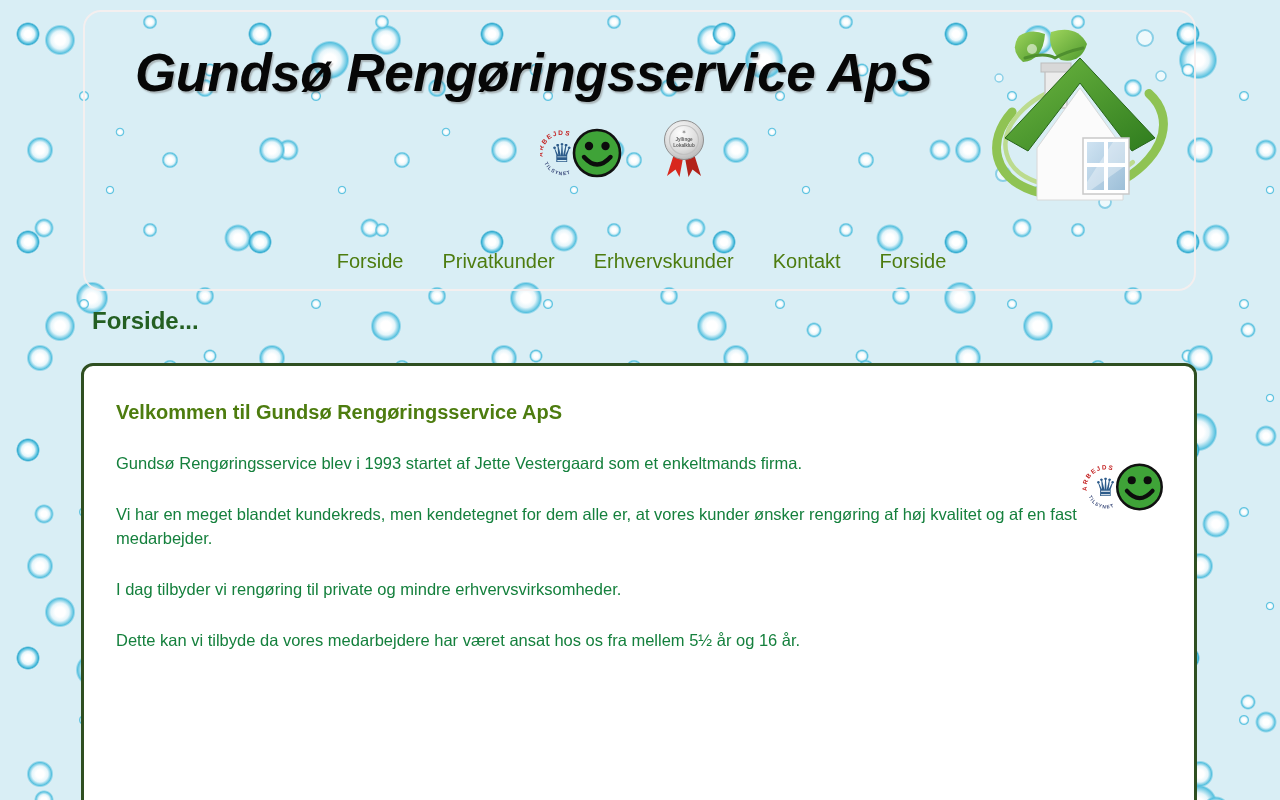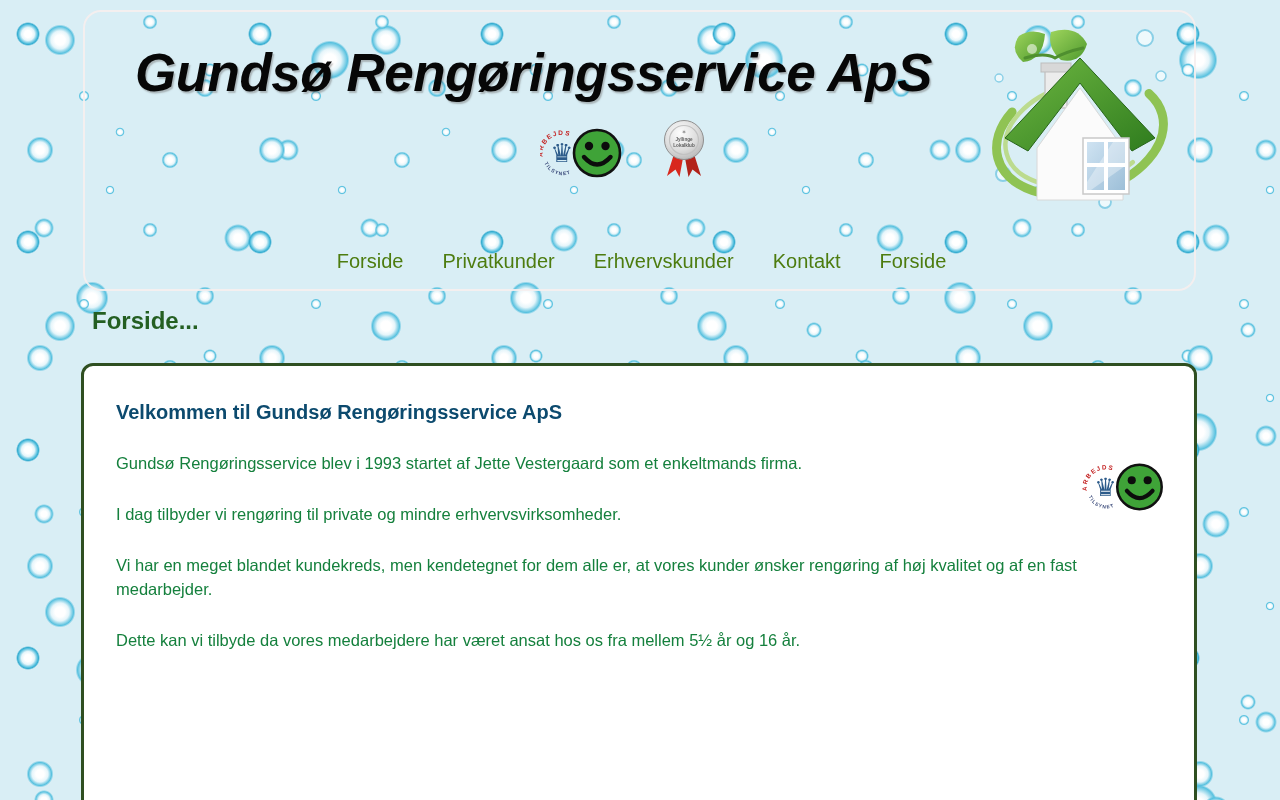--- a/index.html
+++ b/index.html
@@ -61,7 +61,7 @@
   }
   .content-inner{position:relative;padding:0 32px;}
   .article-heading{
-    margin:35px 0 0 0;font-size:20px;font-weight:bold;color:#0c4a6e;
+    margin:35px 0 0 0;font-size:20px;font-weight:bold;color:#4d7c0f;
   }
   .content-inner p{
     margin:27px 0 0 0;max-width:1030px;

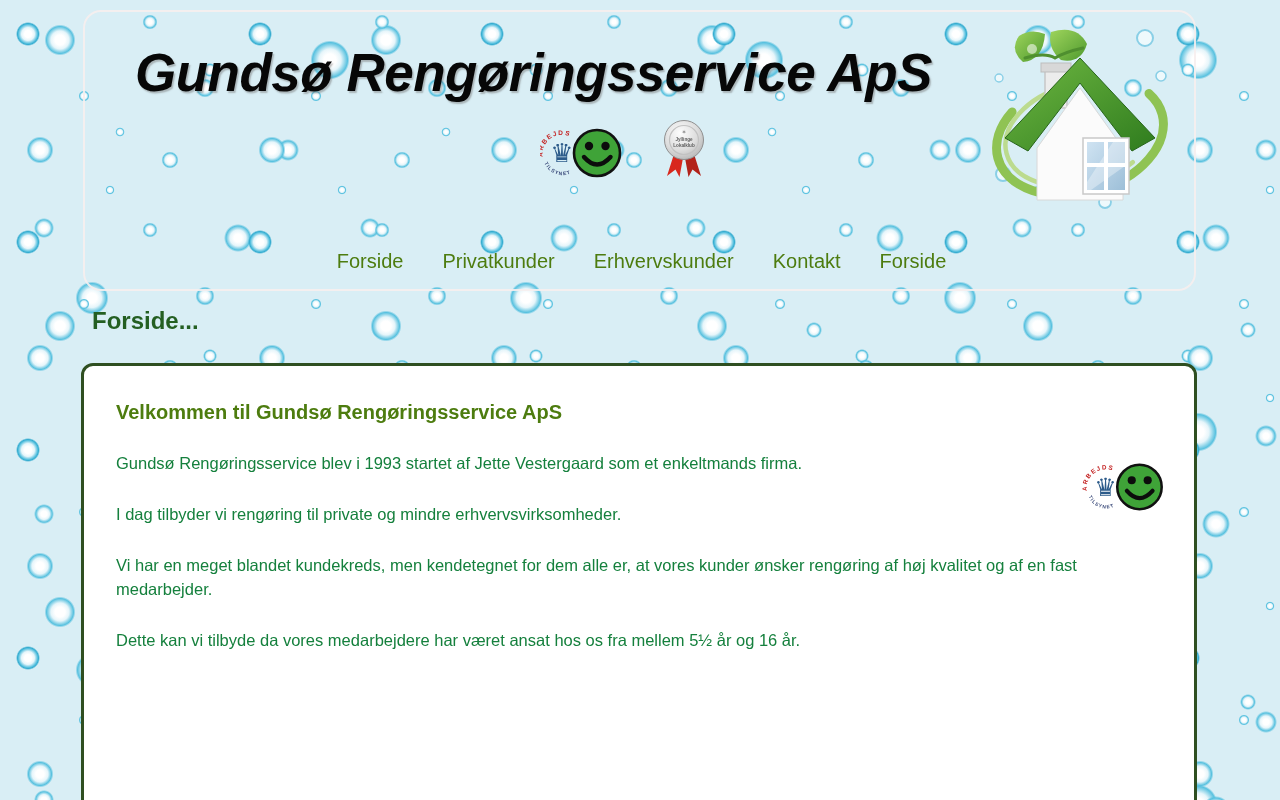--- a/index.html
+++ b/index.html
@@ -185,8 +185,8 @@
     <h3 class="article-heading">Velkommen til Gundsø Rengøringsservice ApS</h3>
 
     <p>Gundsø Rengøringsservice  blev i 1993 startet af Jette Vestergaard som et enkeltmands firma.</p>
+    <p>Vi har en meget blandet kundekreds, men kendetegnet for dem alle er, at vores kunder ønsker rengøring af høj kvalitet og af en fast medarbejder.</p>
     <p>I dag tilbyder vi rengøring til private og mindre erhvervsvirksomheder.</p>
-    <p>Vi har en meget blandet kundekreds, men kendetegnet for dem alle er, at vores kunder ønsker rengøring af høj kvalitet og af en fast medarbejder.</p>
     <p>Dette kan vi tilbyde da vores medarbejdere har været ansat hos os fra mellem 5½ år og 16 år.</p>
 
     <svg class="inbox-badge" viewBox="0 0 82 60">

